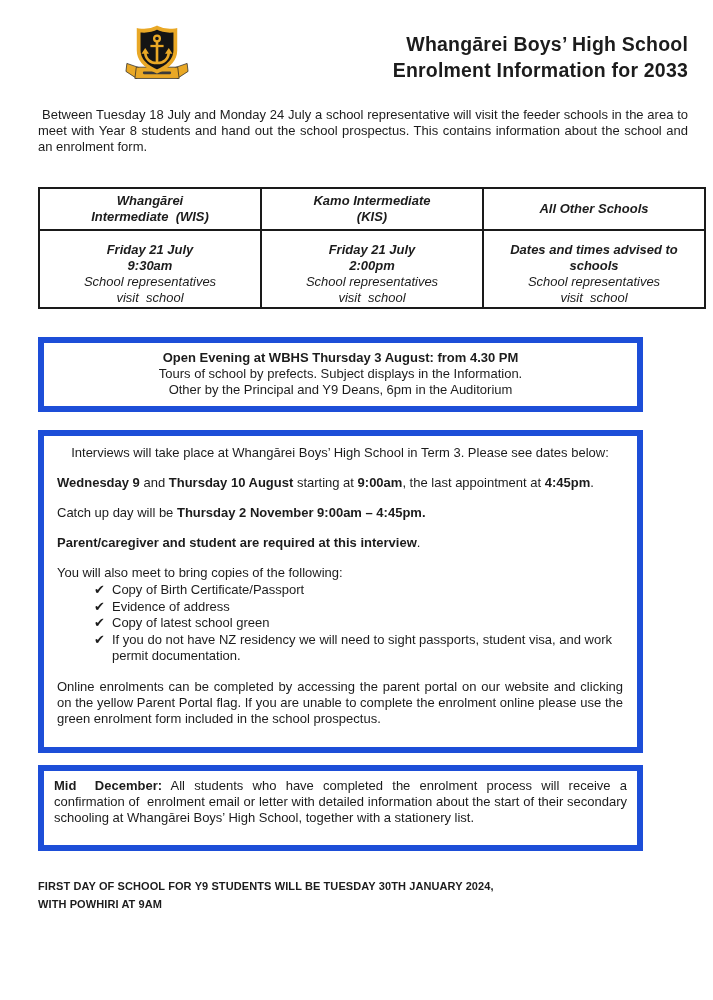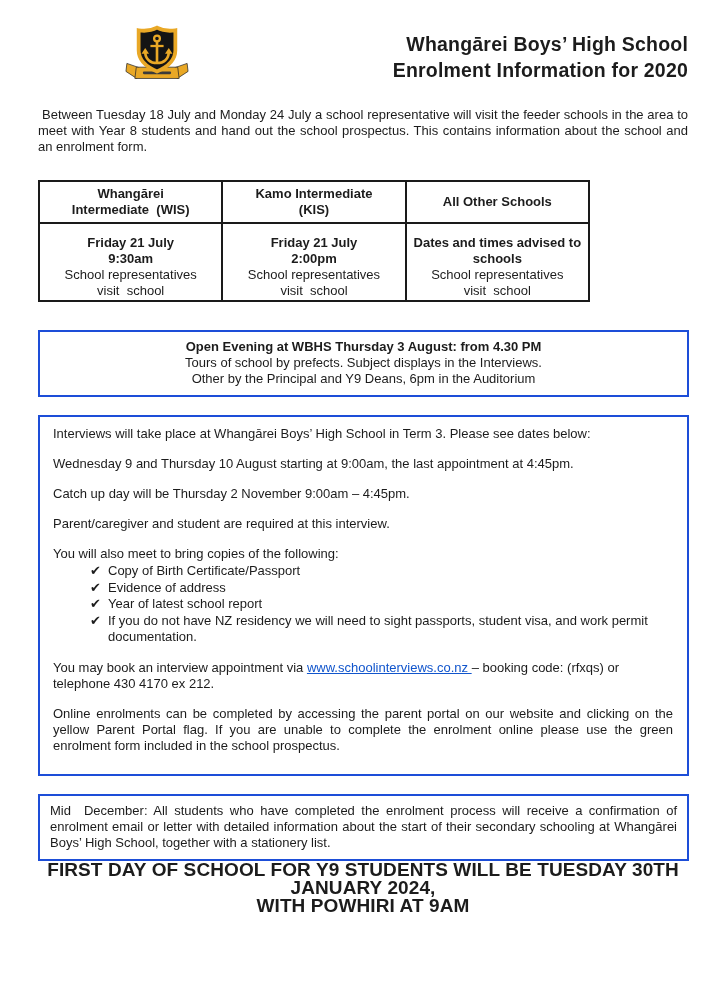--- a/index.html
+++ b/index.html
@@ -87,7 +87,7 @@
     </div>
     <div class="titles">
       <div>Whangārei Boys’ High School</div>
-      <div>Enrolment Information for 2020</div>
+      <div>Enrolment Information for 2033</div>
     </div>
   </div>
 

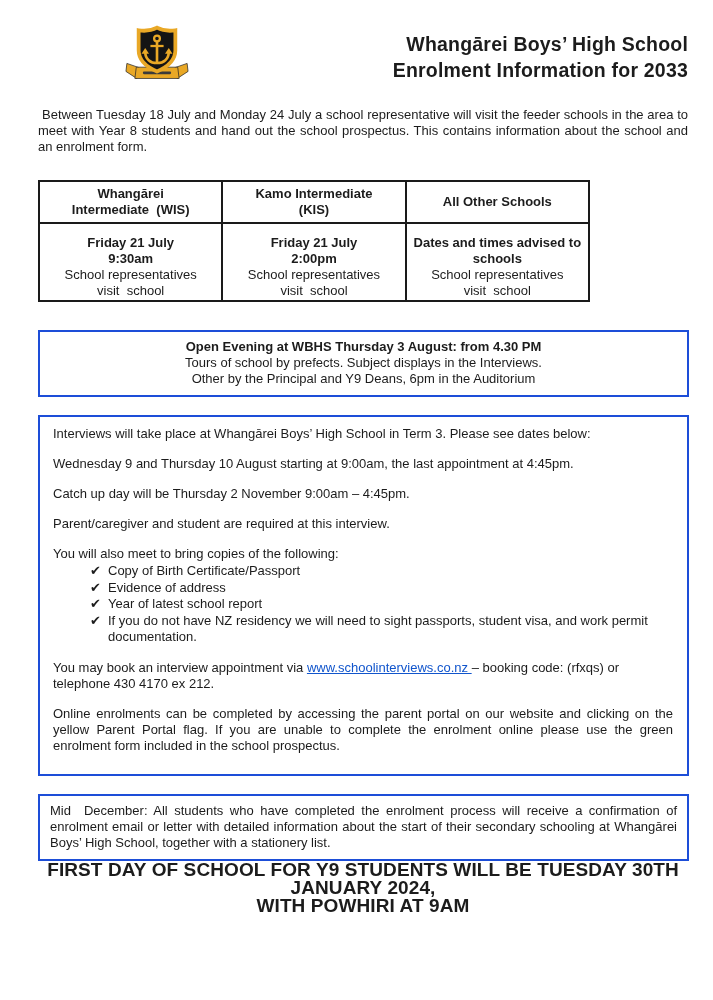--- a/index.html
+++ b/index.html
@@ -28,7 +28,7 @@
   .p2{margin-top:15px;text-align:justify;text-indent:4px;}
 
   
-  table.schools{margin-top:25px;width:552px;border-collapse:collapse;table-layout:fixed;}
+  table.schools{margin-top:32px;width:668px;border-collapse:collapse;table-layout:fixed;font-style:italic;}
   table.schools th,table.schools td{border:2px solid #1a1a1a;text-align:center;vertical-align:top;}
   table.schools th{height:42px;vertical-align:middle;font-size:13px;padding:4px 6px;}
   table.schools td{height:78px;padding:11px 6px 0 6px;}

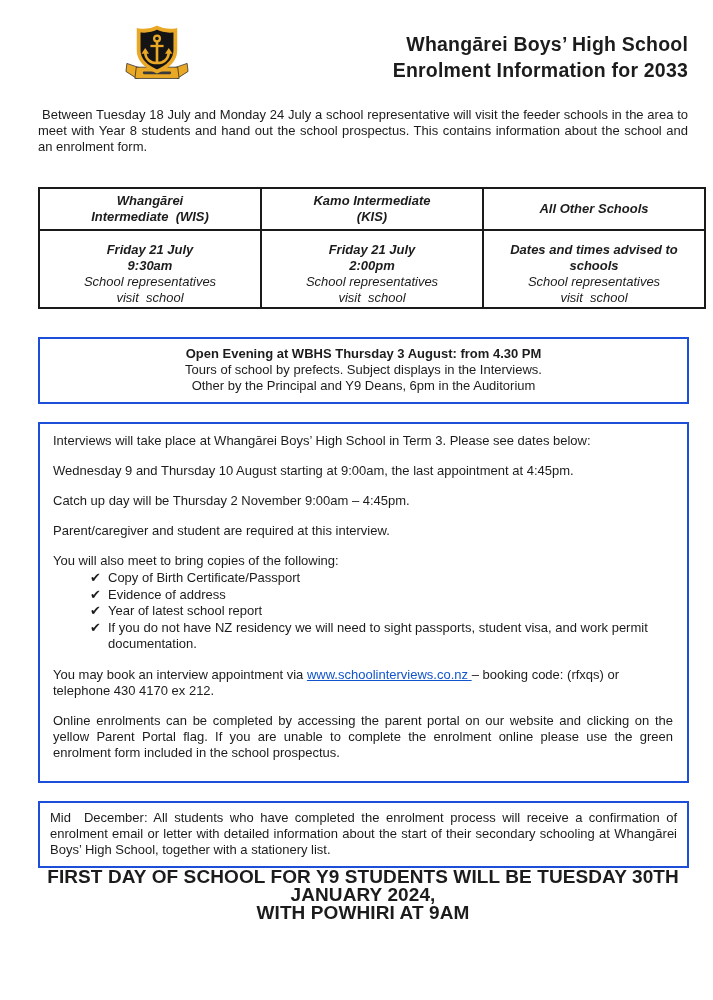--- a/index.html
+++ b/index.html
@@ -37,7 +37,7 @@
   .cell-normal{white-space:pre-wrap;}
 
   
-  .box{border:2px solid #1d4ed8;width:651px;}
+  .box{border:6px solid #1d4ed8;width:605px;}
   .open-box{margin-top:28px;text-align:center;padding:7px 8px 8px 8px;}
   .open-box .b1{font-weight:bold;}
 

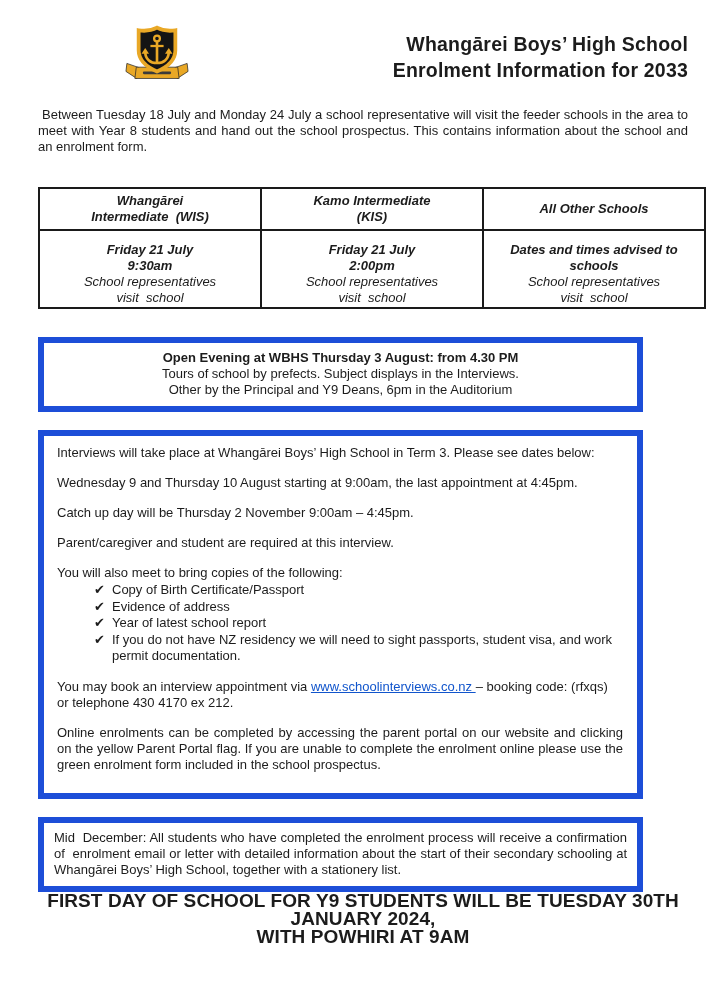--- a/index.html
+++ b/index.html
@@ -126,7 +126,7 @@
 
   <div class="box open-box">
     <div class="b1">Open Evening at WBHS Thursday 3 August: from 4.30 PM</div>
-    <div>Tours of school by prefects. Subject displays in the Interviews.</div>
+    <div>Tours of school by prefects. Subject displays in the Information.</div>
     <div>Other by the Principal and Y9 Deans, 6pm in the Auditorium</div>
   </div>
 

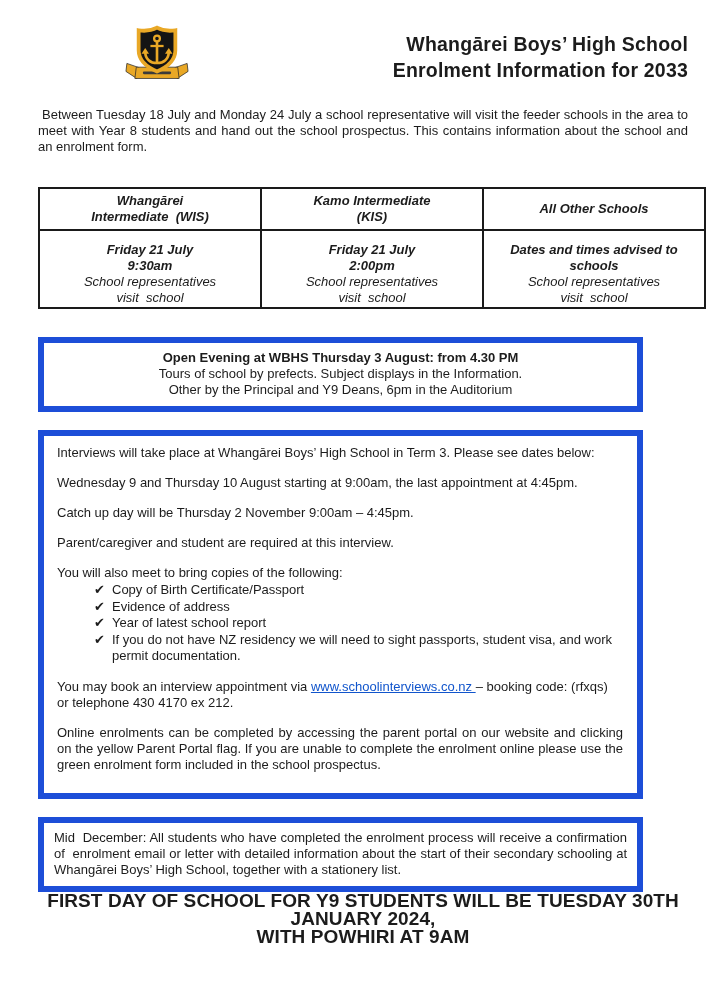--- a/index.html
+++ b/index.html
@@ -43,7 +43,7 @@
 
   .int-box{margin-top:18px;padding:9px 14px 20px 13px;}
   .int-box p{margin-top:14px;}
-  .int-box p:first-child{margin-top:0;}
+  .int-box p:first-child{margin-top:0;text-align:center;}
   .bring-line{margin-top:0;}
   ul.checks{list-style:none;margin:1px 0 0 37px;}
   ul.checks li{padding-left:18px;position:relative;line-height:16.5px;padding-right:6px;}

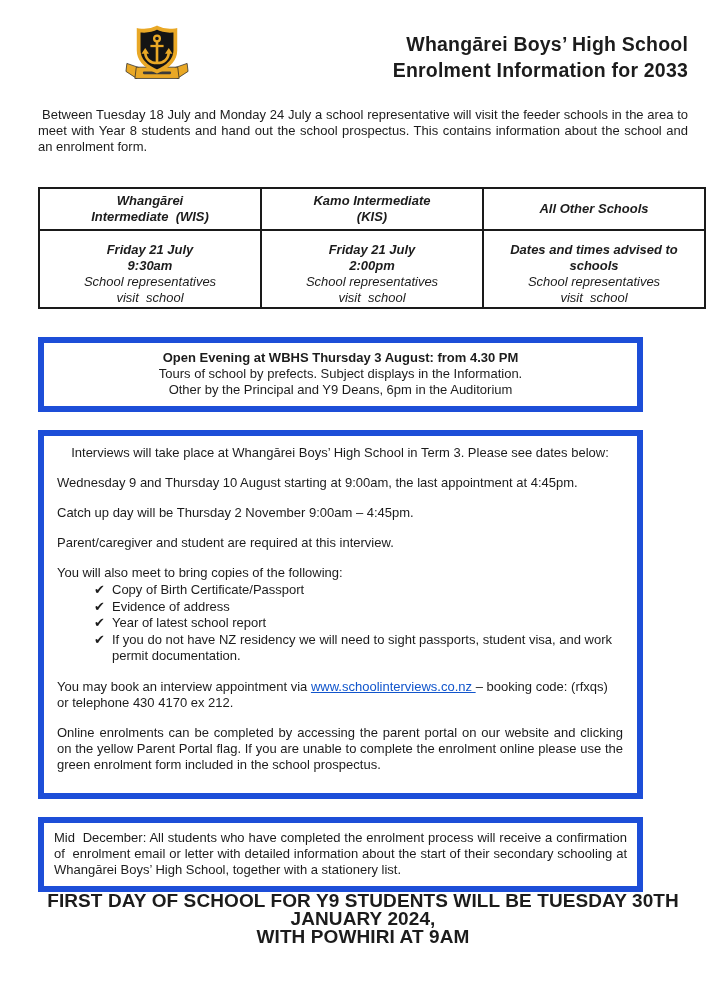--- a/index.html
+++ b/index.html
@@ -56,7 +56,7 @@
   .footer{text-align:center;font-weight:bold;font-size:19px;line-height:18px;white-space:pre-line;letter-spacing:.1px;}
 
   a.doc-link{color:var(--link);text-decoration:underline;cursor:pointer;}
-  strong{font-weight:normal;}
+  strong{font-weight:bold;}
 </style>
 </head>
 <body>

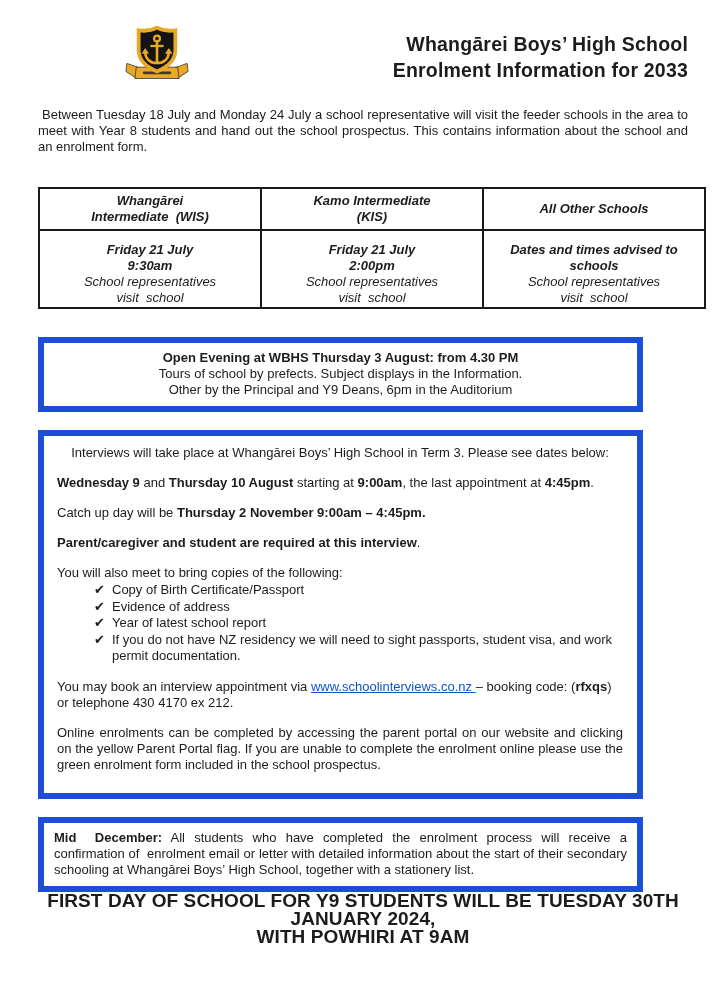--- a/index.html
+++ b/index.html
@@ -139,7 +139,7 @@
     <ul class="checks">
       <li><span class="chk">✔</span><span>Copy of Birth Certificate/Passport</span></li>
       <li><span class="chk">✔</span><span>Evidence of address</span></li>
-      <li><span class="chk">✔</span><span>Year of latest school report</span></li>
+      <li><span class="chk">✔</span><span>Copy of latest school green</span></li>
       <li><span class="chk">✔</span><span>If you do not have NZ residency we will need to sight passports, student visa, and work permit documentation.</span></li>
     </ul>
     <p><span>You may book an interview appointment via </span><a href="#" class="doc-link">www.schoolinterviews.co.nz </a><span>– booking code: (</span><strong>rfxqs</strong><span>) or telephone 430 4170 ex 212.</span></p>

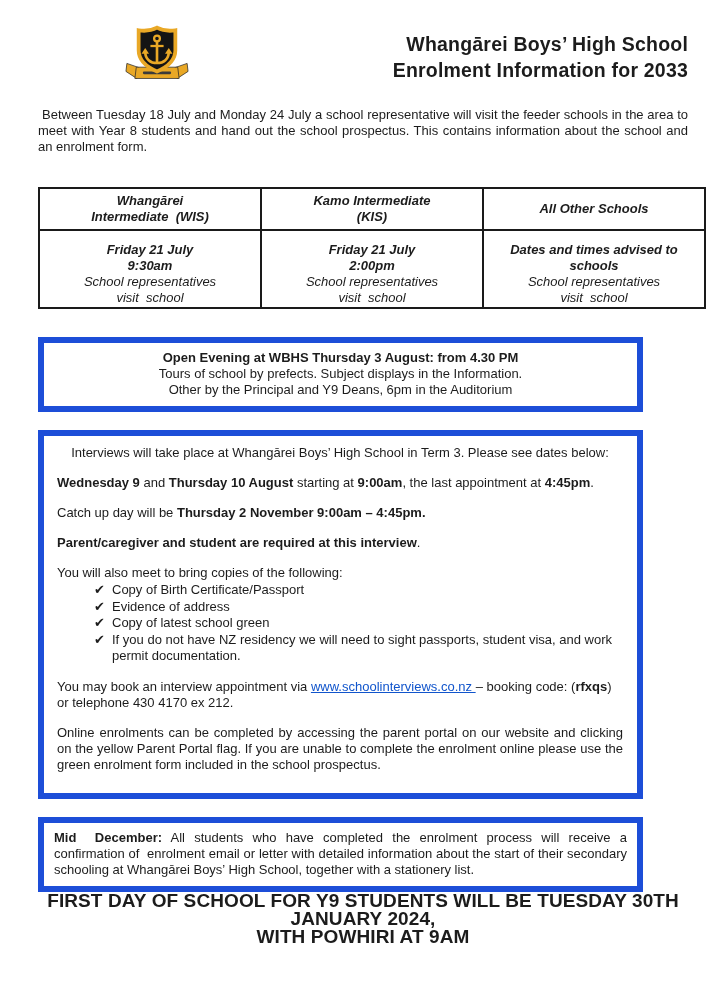--- a/index.html
+++ b/index.html
@@ -142,7 +142,6 @@
       <li><span class="chk">✔</span><span>Copy of latest school green</span></li>
       <li><span class="chk">✔</span><span>If you do not have NZ residency we will need to sight passports, student visa, and work permit documentation.</span></li>
     </ul>
-    <p><span>You may book an interview appointment via </span><a href="#" class="doc-link">www.schoolinterviews.co.nz </a><span>– booking code: (</span><strong>rfxqs</strong><span>) or telephone 430 4170 ex 212.</span></p>
     <p class="justify">Online enrolments can be completed by accessing the parent portal on our website and clicking on the yellow Parent Portal flag. If you are unable to complete the enrolment online please use the green enrolment form included in the school prospectus.</p>
   </div>
 

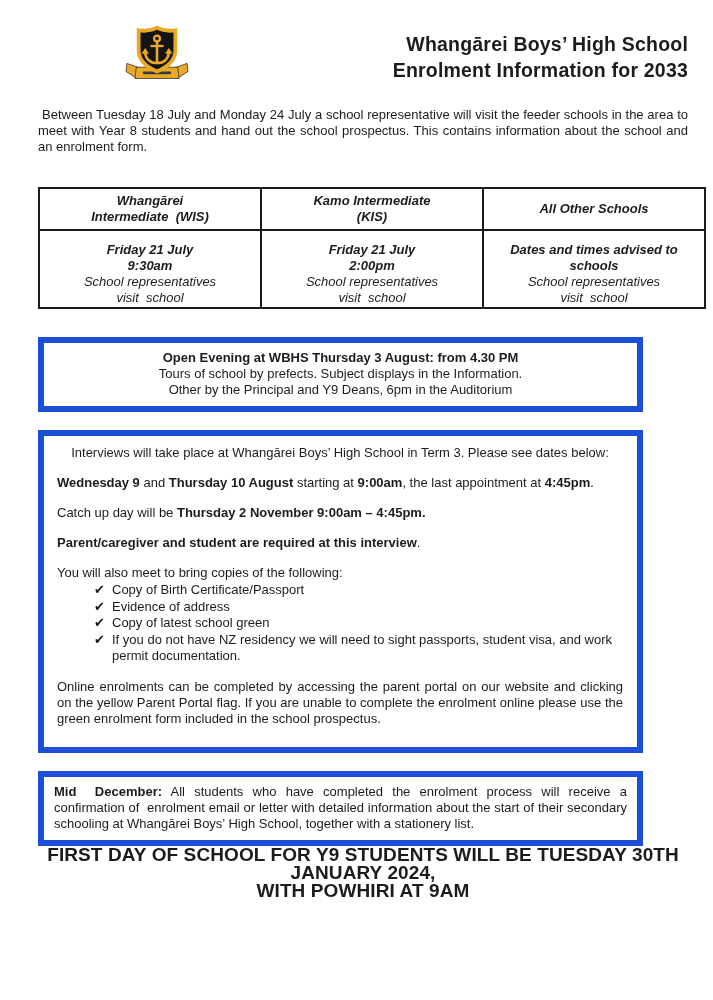--- a/index.html
+++ b/index.html
@@ -50,7 +50,7 @@
   ul.checks li .chk{position:absolute;left:0;top:0;}
   .justify{text-align:justify;}
 
-  .mid-box{margin-top:18px;padding:7px 10px 8px 10px;}
+  .mid-box{margin-top:12px;padding:7px 10px 19px 10px;}
   .mid-box .rich{white-space:pre-wrap;text-align:justify;}
 
   .footer{text-align:center;font-weight:bold;font-size:19px;line-height:18px;white-space:pre-line;letter-spacing:.1px;}

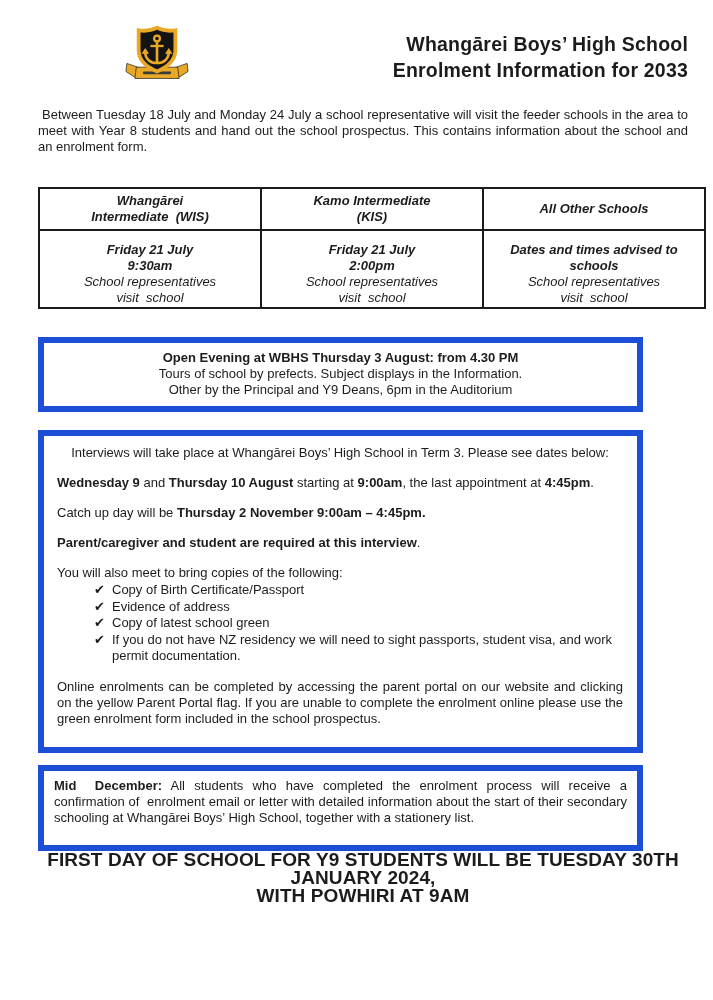--- a/index.html
+++ b/index.html
@@ -53,7 +53,7 @@
   .mid-box{margin-top:12px;padding:7px 10px 19px 10px;}
   .mid-box .rich{white-space:pre-wrap;text-align:justify;}
 
-  .footer{text-align:center;font-weight:bold;font-size:19px;line-height:18px;white-space:pre-line;letter-spacing:.1px;}
+  .footer{margin-top:26px;font-weight:bold;font-size:11px;line-height:18px;white-space:pre-line;letter-spacing:.1px;}
 
   a.doc-link{color:var(--link);text-decoration:underline;cursor:pointer;}
   strong{font-weight:bold;}

